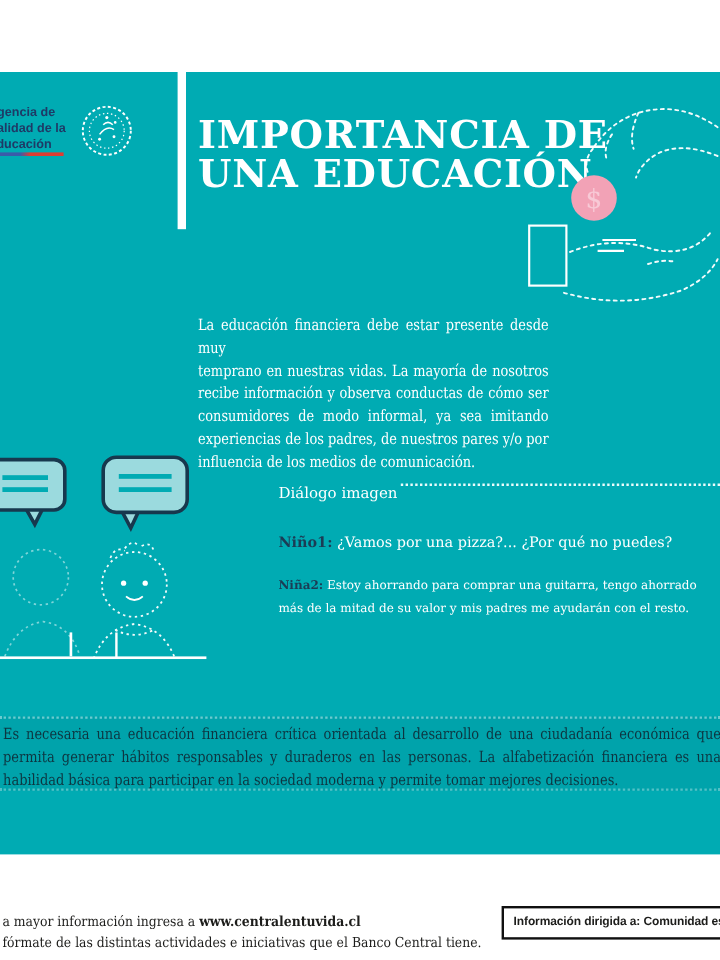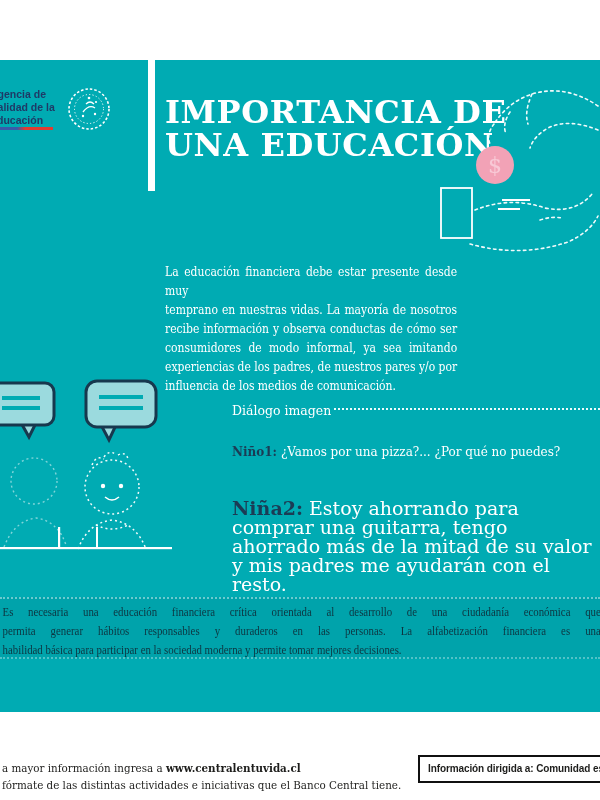--- a/index.html
+++ b/index.html
@@ -33,7 +33,7 @@
 
   
   .dialog{position:absolute;left:232px;top:343px;width:368px;color:#ffffff;}
-  .dialog-header{position:absolute;left:0;top:0;width:368px;display:flex;align-items:center;}
+  .dialog-header{position:absolute;left:0;top:0;width:368px;display:flex;align-items:flex-start;}
   .dialog-label{font-size:12.5px;white-space:nowrap;}
   .leader{flex:1;border-bottom:2px dotted #eafcfc;margin:0 0 3px 3px;}
   .dialog-line1{position:absolute;left:0;top:42px;font-size:12px;white-space:nowrap;}

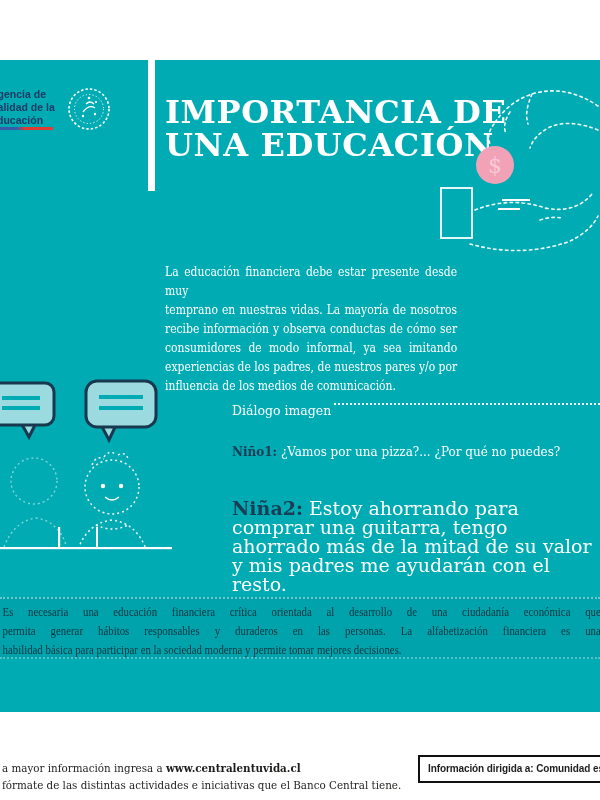--- a/index.html
+++ b/index.html
@@ -37,7 +37,7 @@
   .dialog-label{font-size:12.5px;white-space:nowrap;}
   .leader{flex:1;border-bottom:2px dotted #eafcfc;margin:0 0 3px 3px;}
   .dialog-line1{position:absolute;left:0;top:42px;font-size:12px;white-space:nowrap;}
-  .dialog-line2{position:absolute;left:0;top:96px;width:364px;font-size:19px;line-height:19px;}
+  .dialog-line2{position:absolute;left:0;top:76px;width:364px;font-size:10px;line-height:19px;}
   .speaker{color:#1b3c55;font-weight:bold;}
 
   

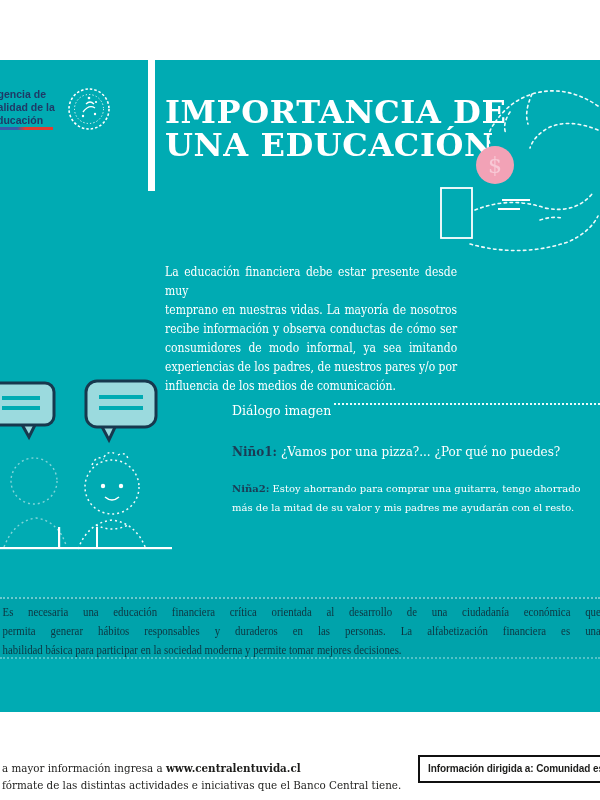--- a/index.html
+++ b/index.html
@@ -43,7 +43,7 @@
   
   .band{position:absolute;left:0;top:537px;width:600px;height:62px;box-sizing:border-box;
     background:rgba(8,44,48,0.06);
-    border-top:2px dotted rgba(235,252,252,0.45);border-bottom:2px dotted rgba(235,252,252,0.35);font-family:Liberation Serif, serif;}
+    border-top:2px dotted rgba(235,252,252,0.45);border-bottom:2px dotted rgba(235,252,252,0.35);}
   .band-inner{width:708px;transform:scaleX(0.845);transform-origin:left top;
     color:#0d3540;font-size:12.8px;line-height:19px;padding:4px 0 0 3px;}
 

